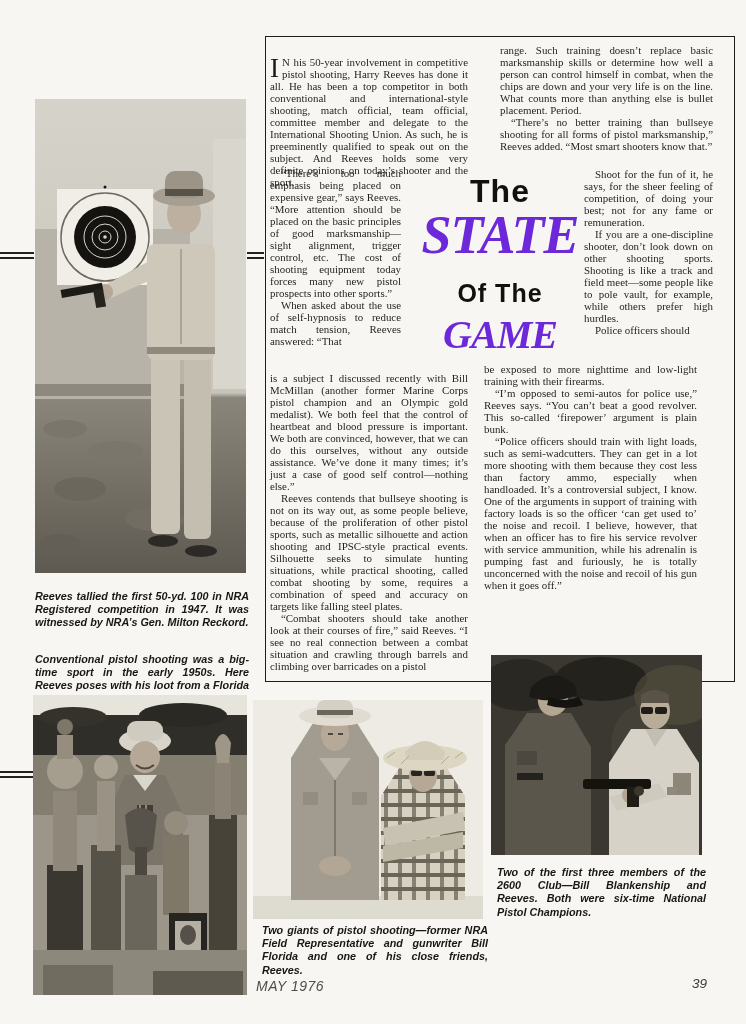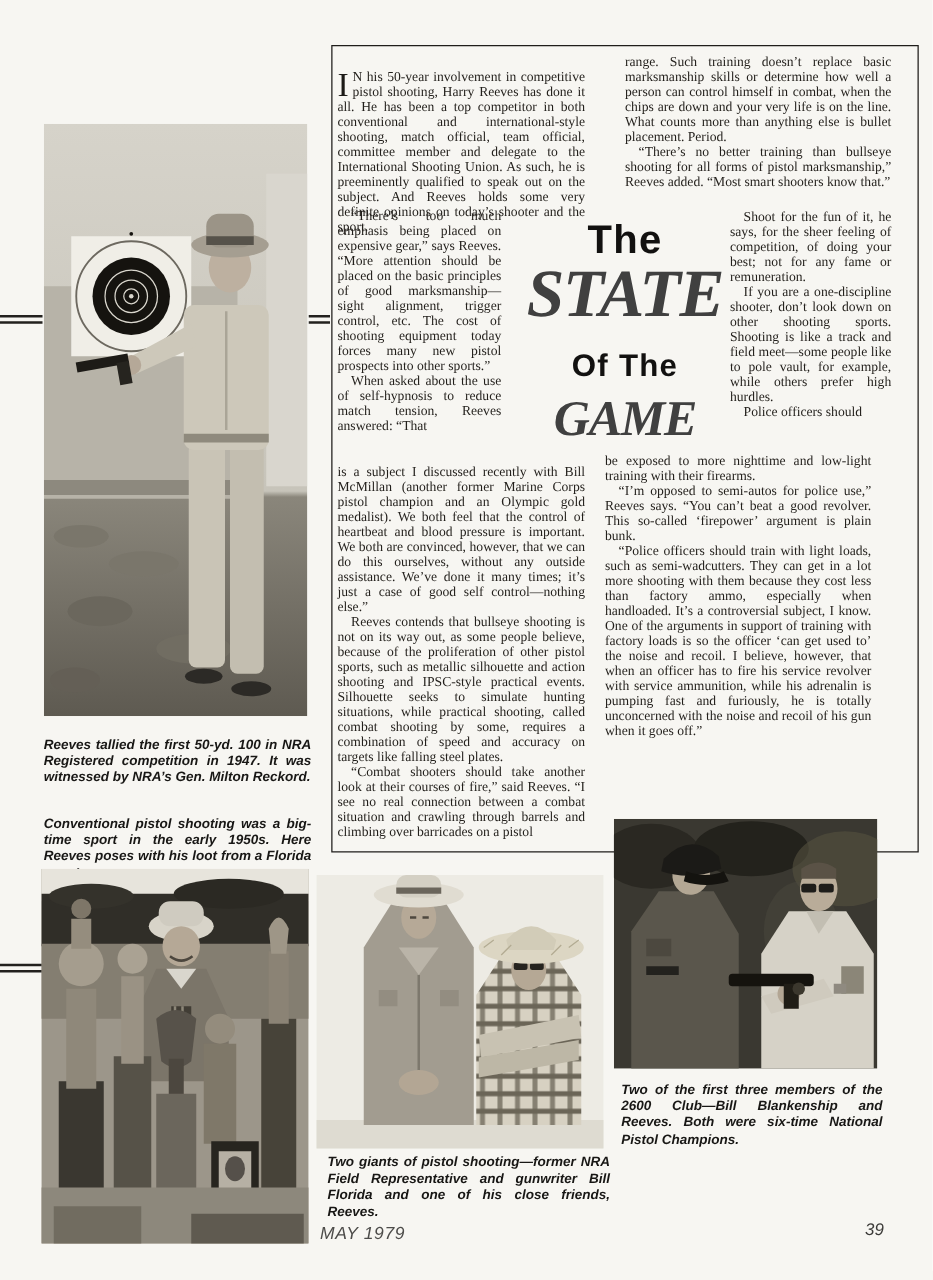--- a/index.html
+++ b/index.html
@@ -33,7 +33,7 @@
   .t-sans { font-family:"Liberation Sans", sans-serif; font-weight:bold; color:#121110; }
   .t-the   { font-size:32px; line-height:32px; letter-spacing:1px; }
   .t-ofthe { font-size:25px; line-height:27px; margin-top:17px; letter-spacing:1px; }
-  .t-serif { font-family:"Liberation Serif", serif; font-style:italic; font-weight:bold; color:#404040; }
+  .t-serif { font-family:"Liberation Serif", serif; font-style:italic; font-weight:bold; color:#6d28d9; }
   .t-state { font-size:54px; line-height:56px; letter-spacing:-1px; }
   .t-game  { font-size:40px; line-height:56px; letter-spacing:-1px; }
 

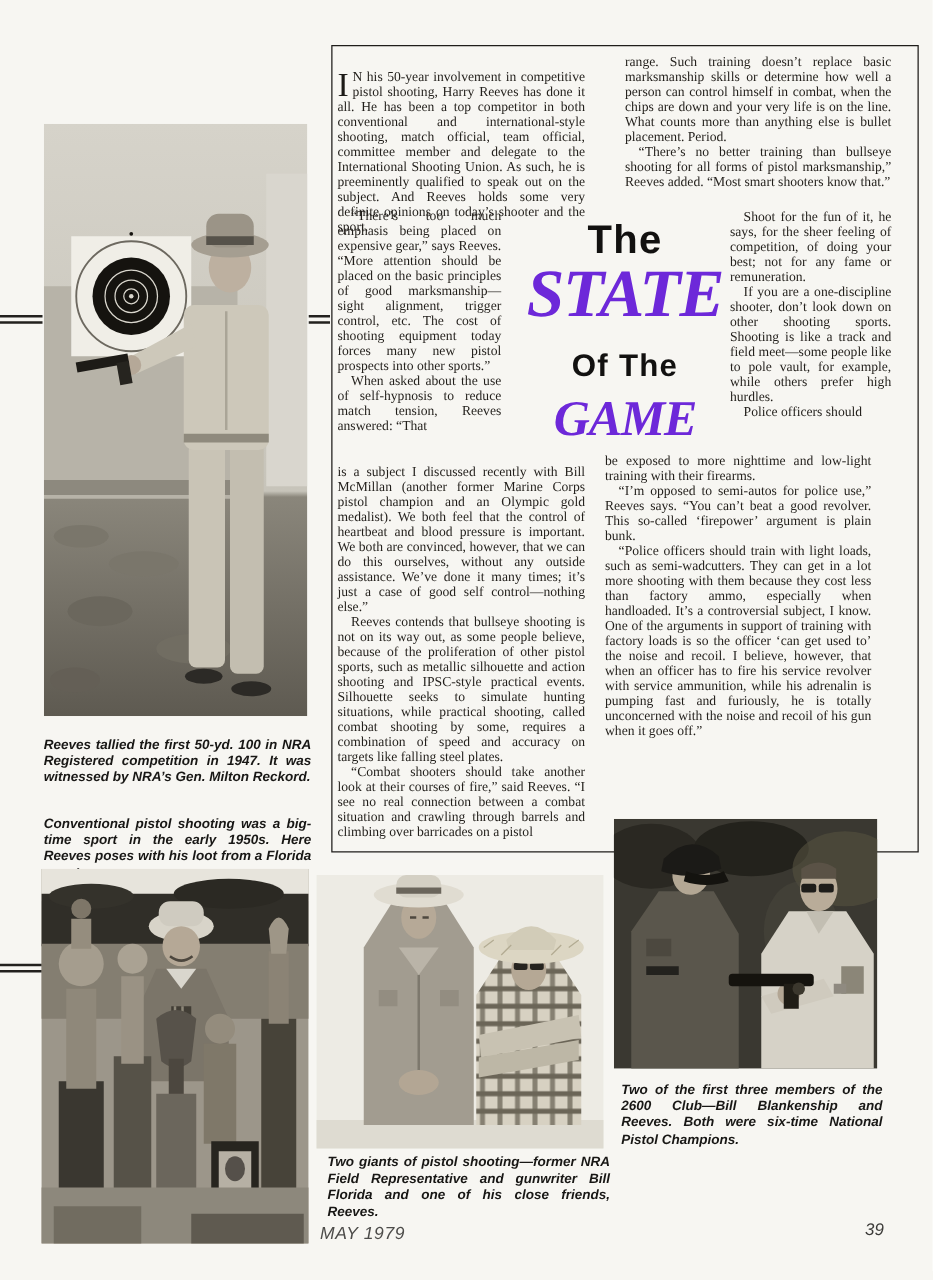--- a/index.html
+++ b/index.html
@@ -296,7 +296,7 @@
   </div>
   <div class="abs caption" style="left:497px; top:866px; width:209px;">Two of the first three members of the 2600 Club—Bill Blankenship and Reeves. Both were six-time National Pistol Champions.</div>
 
-  <div class="abs footer-left" style="left:256px; top:978px;">MAY 1979</div>
+  <div class="abs footer-left" style="left:256px; top:978px;">MAY 1976</div>
   <div class="abs page-num" style="left:692px; top:976px;">39</div>
 
 </div>

